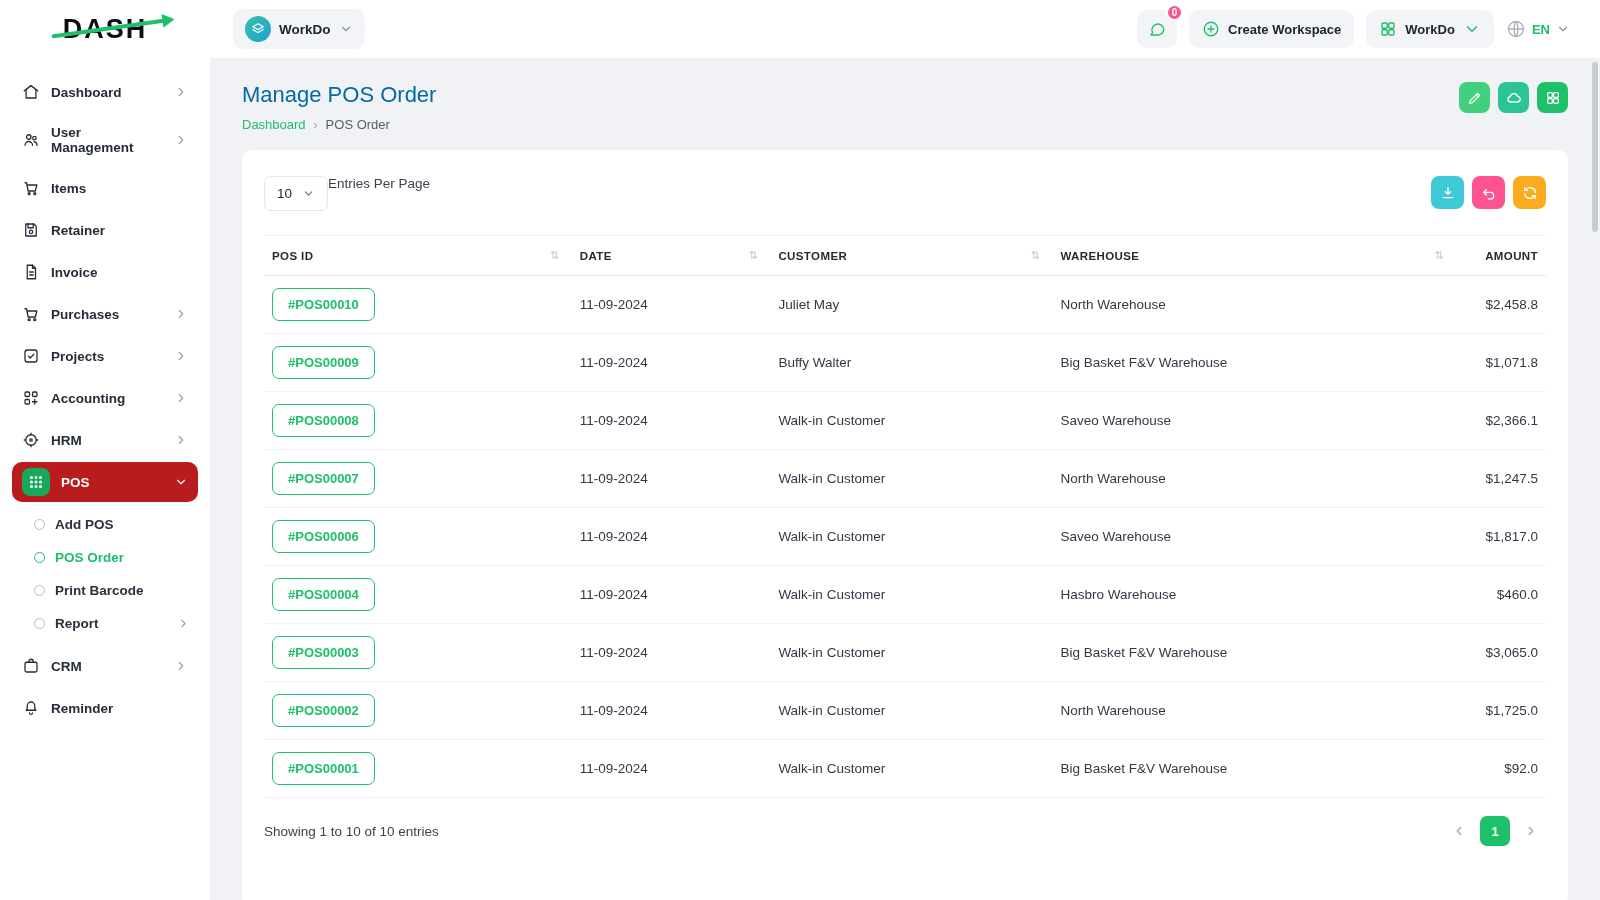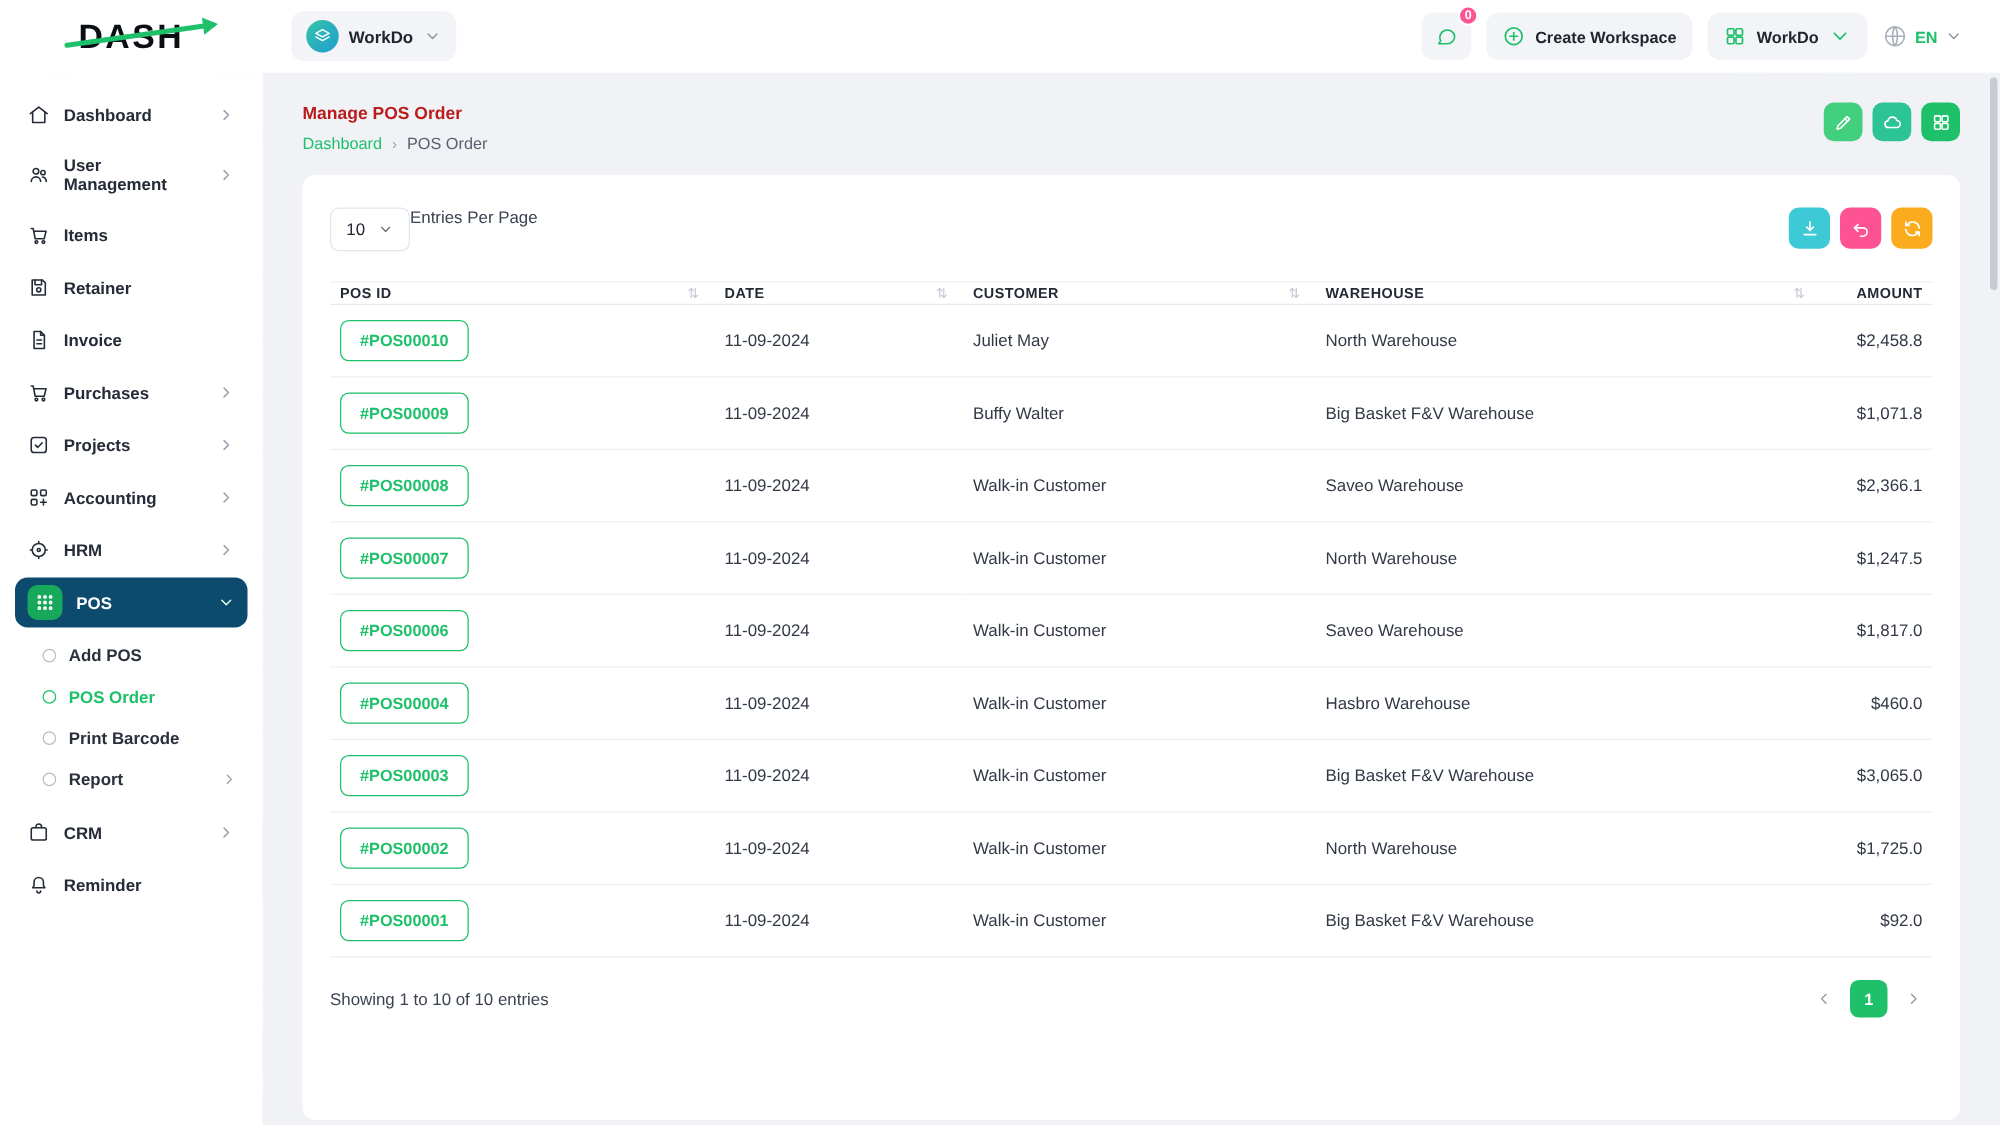--- a/index.html
+++ b/index.html
@@ -49,7 +49,7 @@
   
   .main{position:fixed;top:58px;left:210px;width:1390px;height:842px;background:#f1f2f6;padding:24px 32px;overflow:hidden}
   .page-head{display:flex;justify-content:space-between;align-items:flex-start}
-  .page-title{font-size:14px;font-weight:700;color:#b91c1c}
+  .page-title{font-size:22px;font-weight:400;color:#0369a1}
   .breadcrumb{margin-top:9px;font-size:13px;display:flex;align-items:center;gap:8px}
   .breadcrumb .bc-link{color:#1fc06a;cursor:pointer}
   .breadcrumb .bc-sep{color:#9aa1ad;font-size:12px}

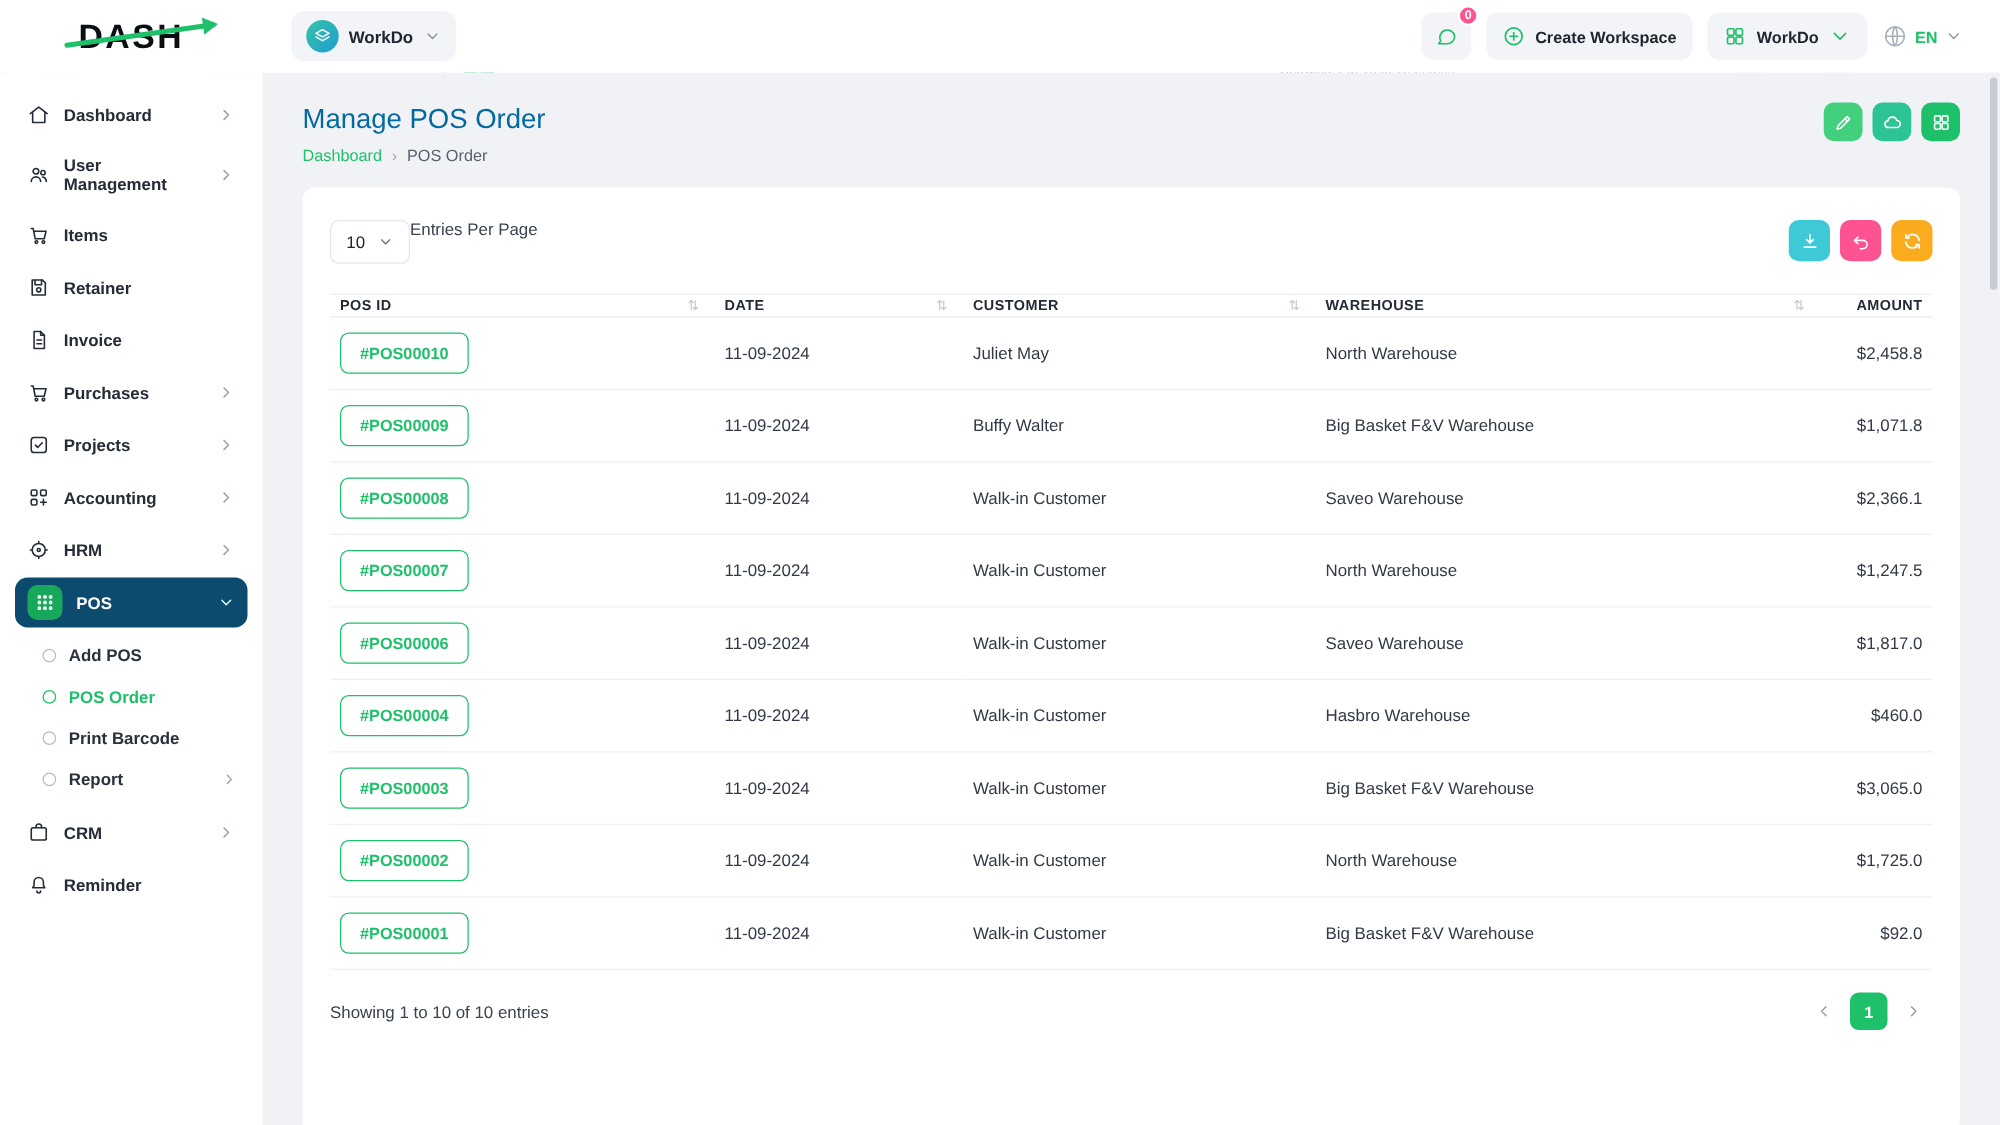--- a/index.html
+++ b/index.html
@@ -76,7 +76,7 @@
 
   
   table{width:100%;border-collapse:collapse;table-layout:fixed}
-  thead th{border-top:1px solid #eef0f3;border-bottom:1px solid #e7eaee;padding:2px 8px;font-size:11.5px;font-weight:700;letter-spacing:.4px;color:#232a36;text-align:left;text-transform:uppercase}
+  thead th{border-top:1px solid #eef0f3;border-bottom:1px solid #e7eaee;padding:13px 8px;font-size:11.5px;font-weight:700;letter-spacing:.4px;color:#232a36;text-align:left;text-transform:uppercase}
   thead th .th-inner{display:flex;align-items:center;justify-content:space-between}
   .sort{color:#c3c8d2;font-size:11px;font-weight:400;padding-right:4px}
   tbody td{border-bottom:1px solid #eef0f3;padding:12px 8px;font-size:13.5px;color:#323946;height:53px}

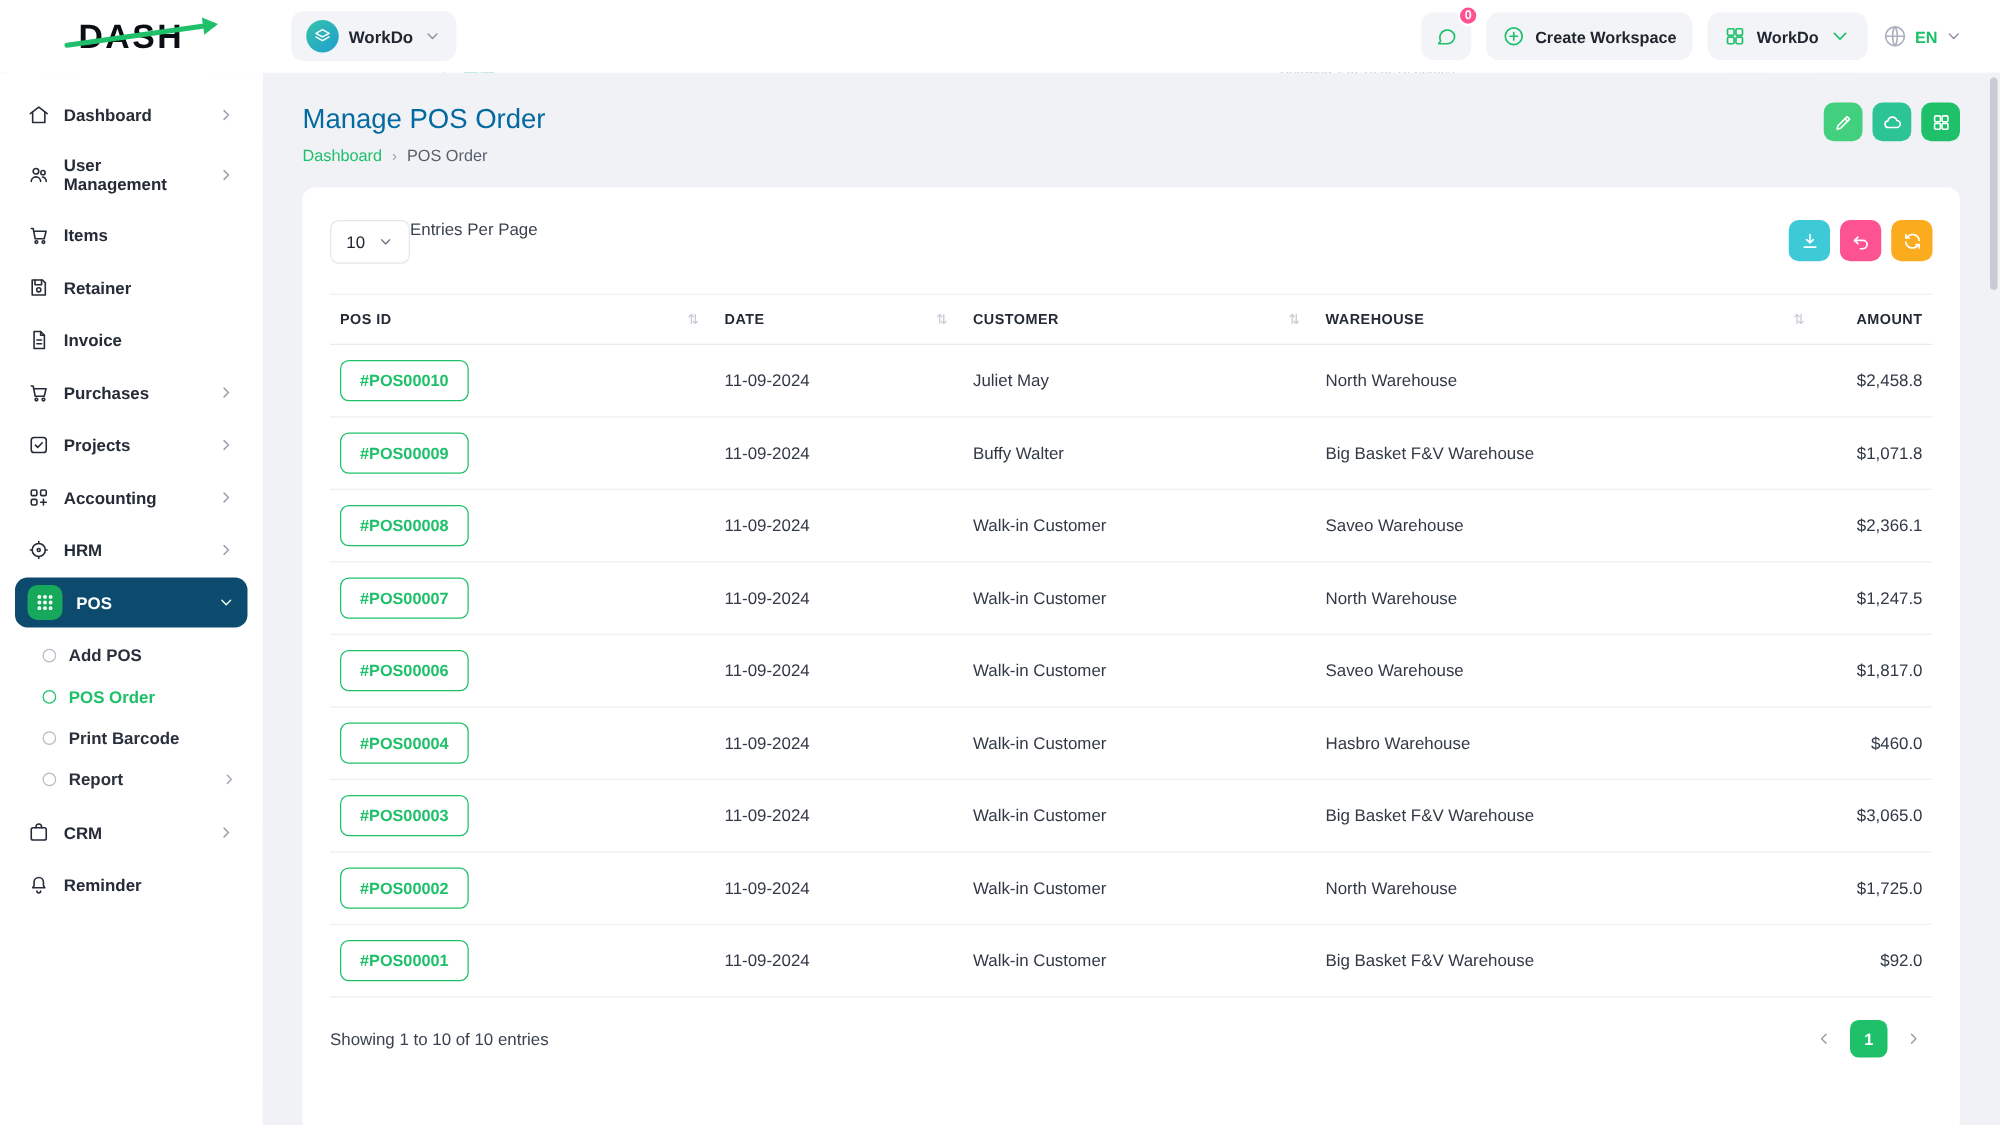--- a/index.html
+++ b/index.html
@@ -33,7 +33,7 @@
   .nav-label{font-size:13.5px;font-weight:700;color:#252c38}
   .nav-chev{margin-left:auto;display:flex}
   .nav-chev svg{width:14px;height:14px;stroke:#98a0ad;fill:none;stroke-width:2;stroke-linecap:round;stroke-linejoin:round}
-  .nav-item.active{background:#0c4a6e}
+  .nav-item.active{background:#b91c1c}
   .nav-item.active .nav-label{color:#fff}
   .nav-item.active .nav-ic{background:#17a85b;border-radius:8px;padding:5px;color:#fff;margin:-5px 0}
   .nav-item.active .nav-chev svg{stroke:#e8fff2;transform:rotate(90deg)}

